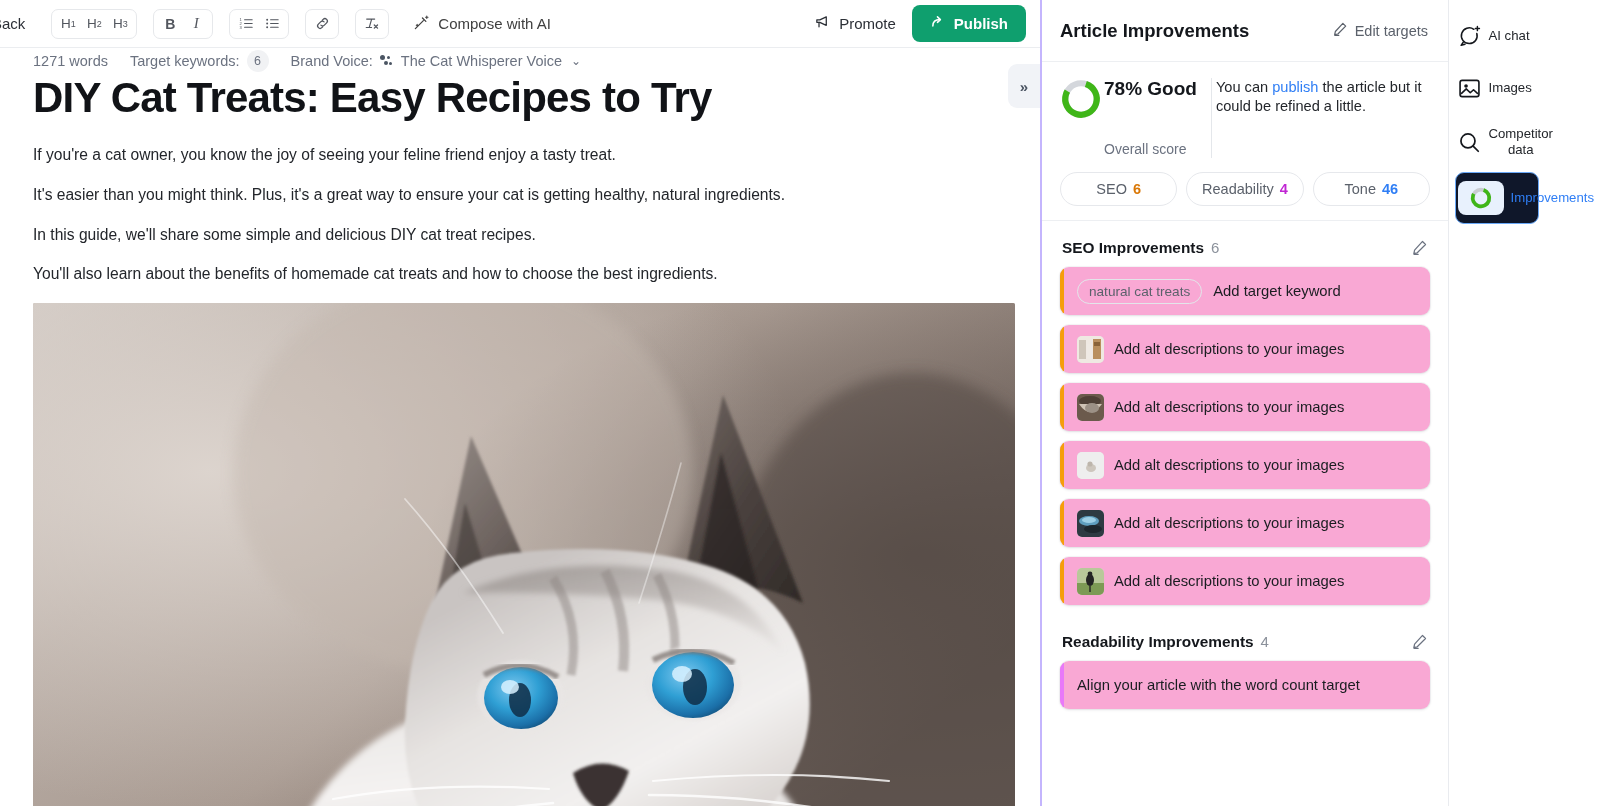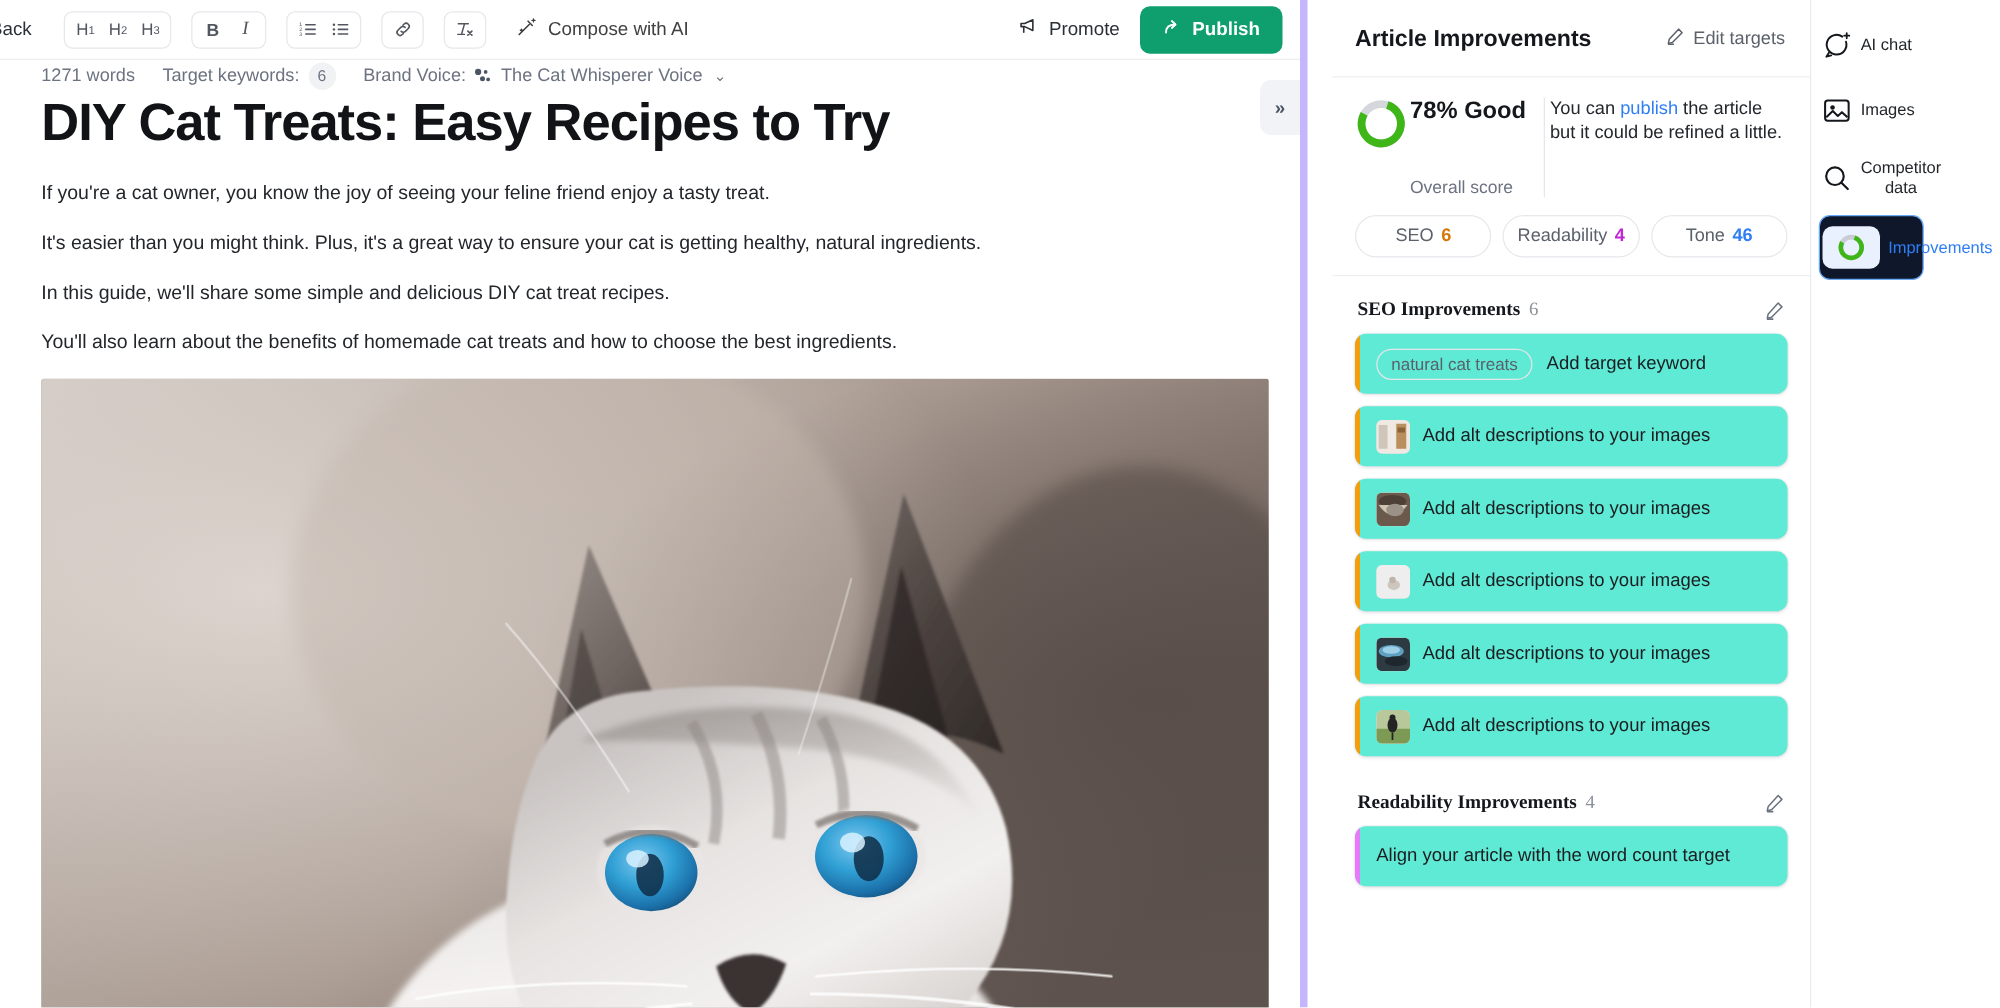--- a/index.html
+++ b/index.html
@@ -128,11 +128,10 @@
   .panel {
     width: 408px; height: 806px;
     background: #ffffff;
-    border-left: 6px solid #c4b5fd;
+    border-left: 2px solid #c4b5fd;
     display: flex; flex-direction: column;
     overflow: hidden;
     position: relative;
-    padding-left: 20px;
   }
   .panel-head {
     height: 62px; flex: none;

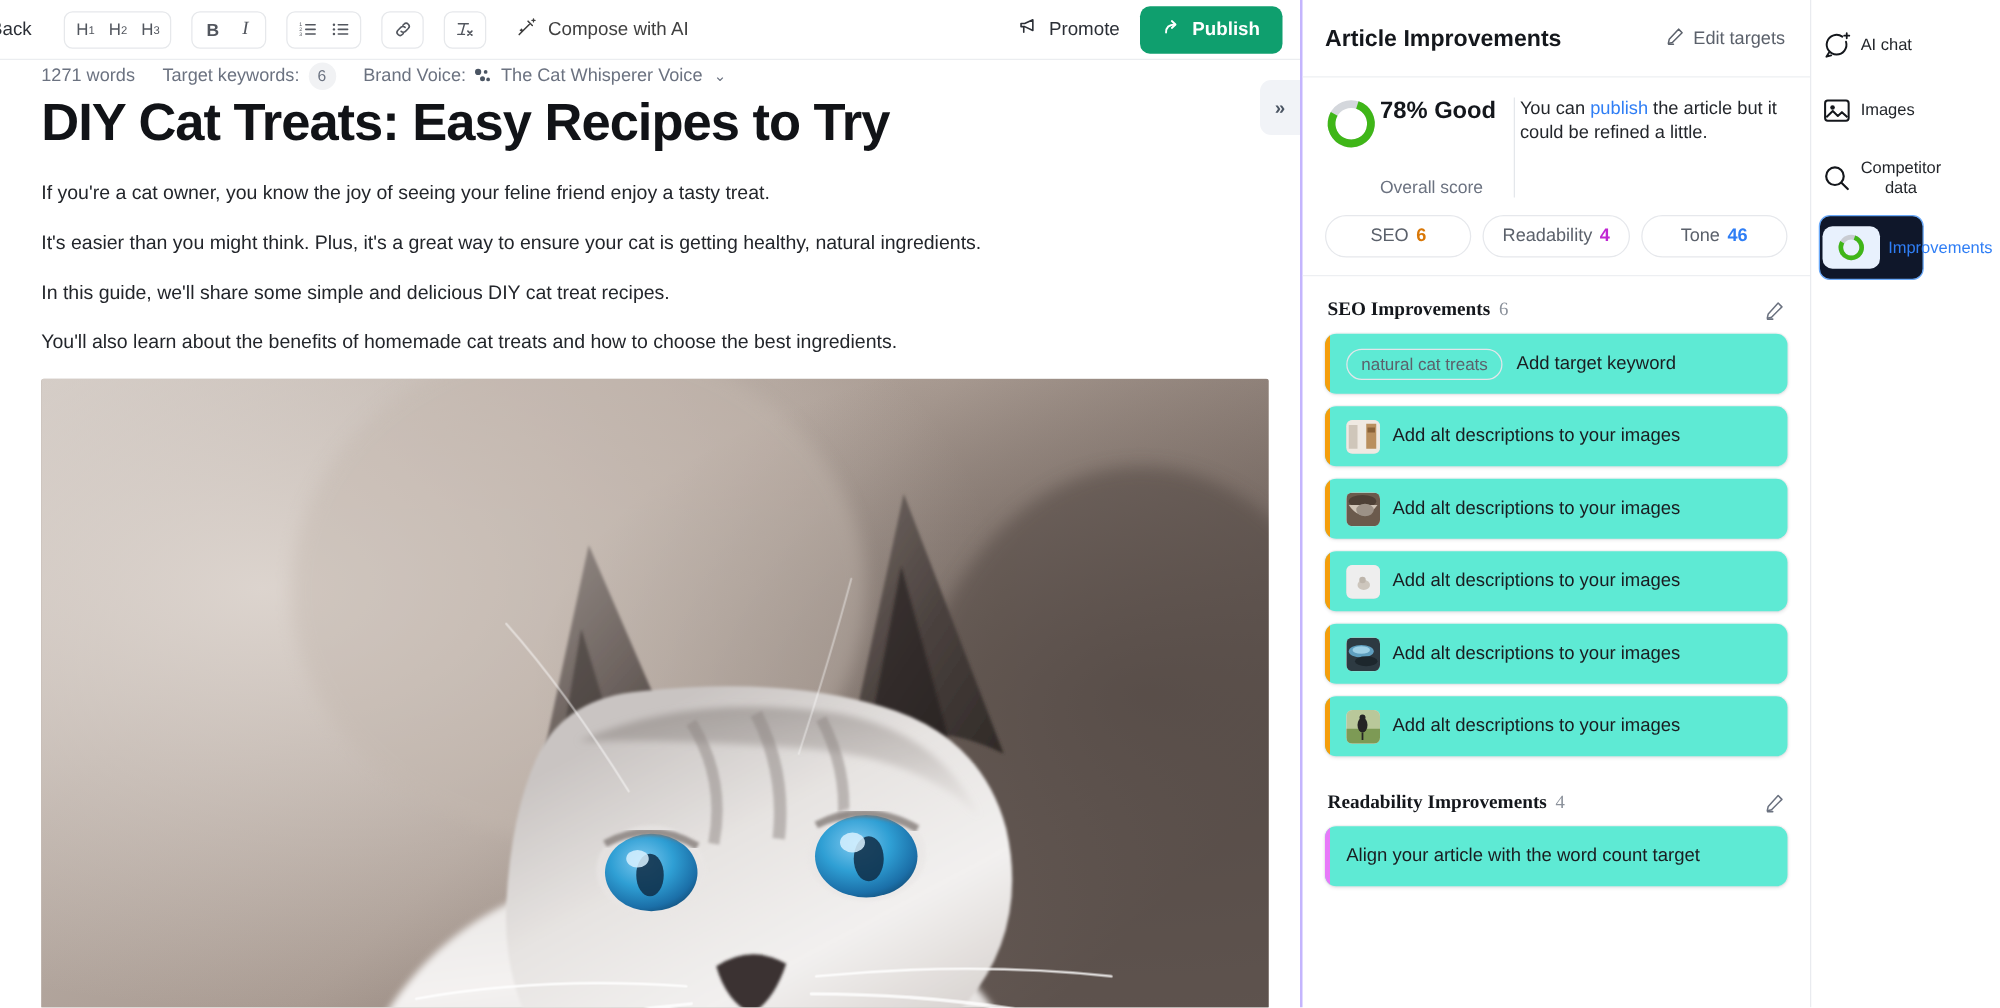--- a/index.html
+++ b/index.html
@@ -169,9 +169,8 @@
   .panel-scroll { flex: 1 1 auto; overflow: hidden; padding: 0 18px 0 18px; }
 
   .sec-head {
-    display: flex; align-items: center;
+    display: flex; 
     padding: 18px 2px 10px 2px;
-    font-family: Liberation Serif, serif;
   }
   .sec-title { font-size: 15.4px; font-weight: 700; color: #14171c; }
   .sec-count { font-size: 15px; color: #8b919b; margin-left: 7px; font-weight: 400; }

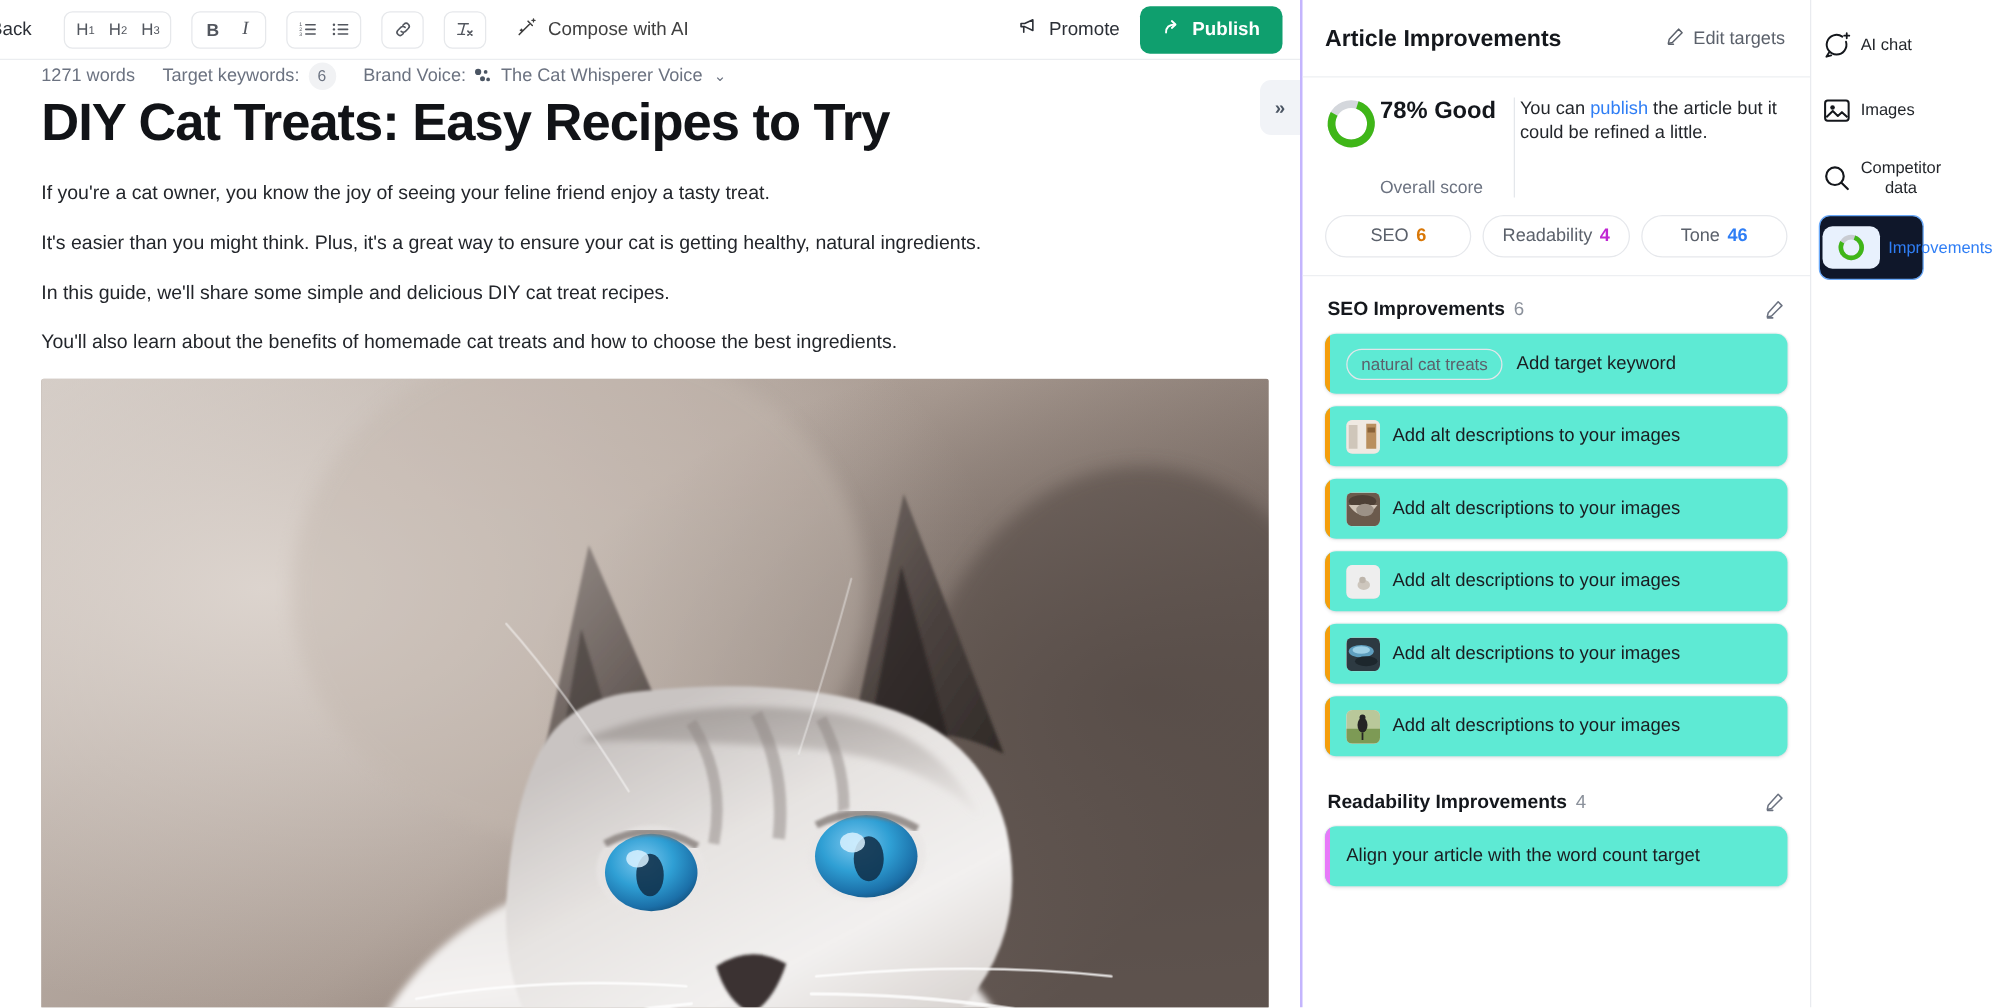--- a/index.html
+++ b/index.html
@@ -178,7 +178,7 @@
 
   .card {
     position: relative;
-    background: #5eead4;
+    background: #f9a8d4;
     border-radius: 9px;
     box-shadow: 0 1px 3px rgba(16,24,40,.10), 0 0 0 1px rgba(16,24,40,.04);
     min-height: 48px;

